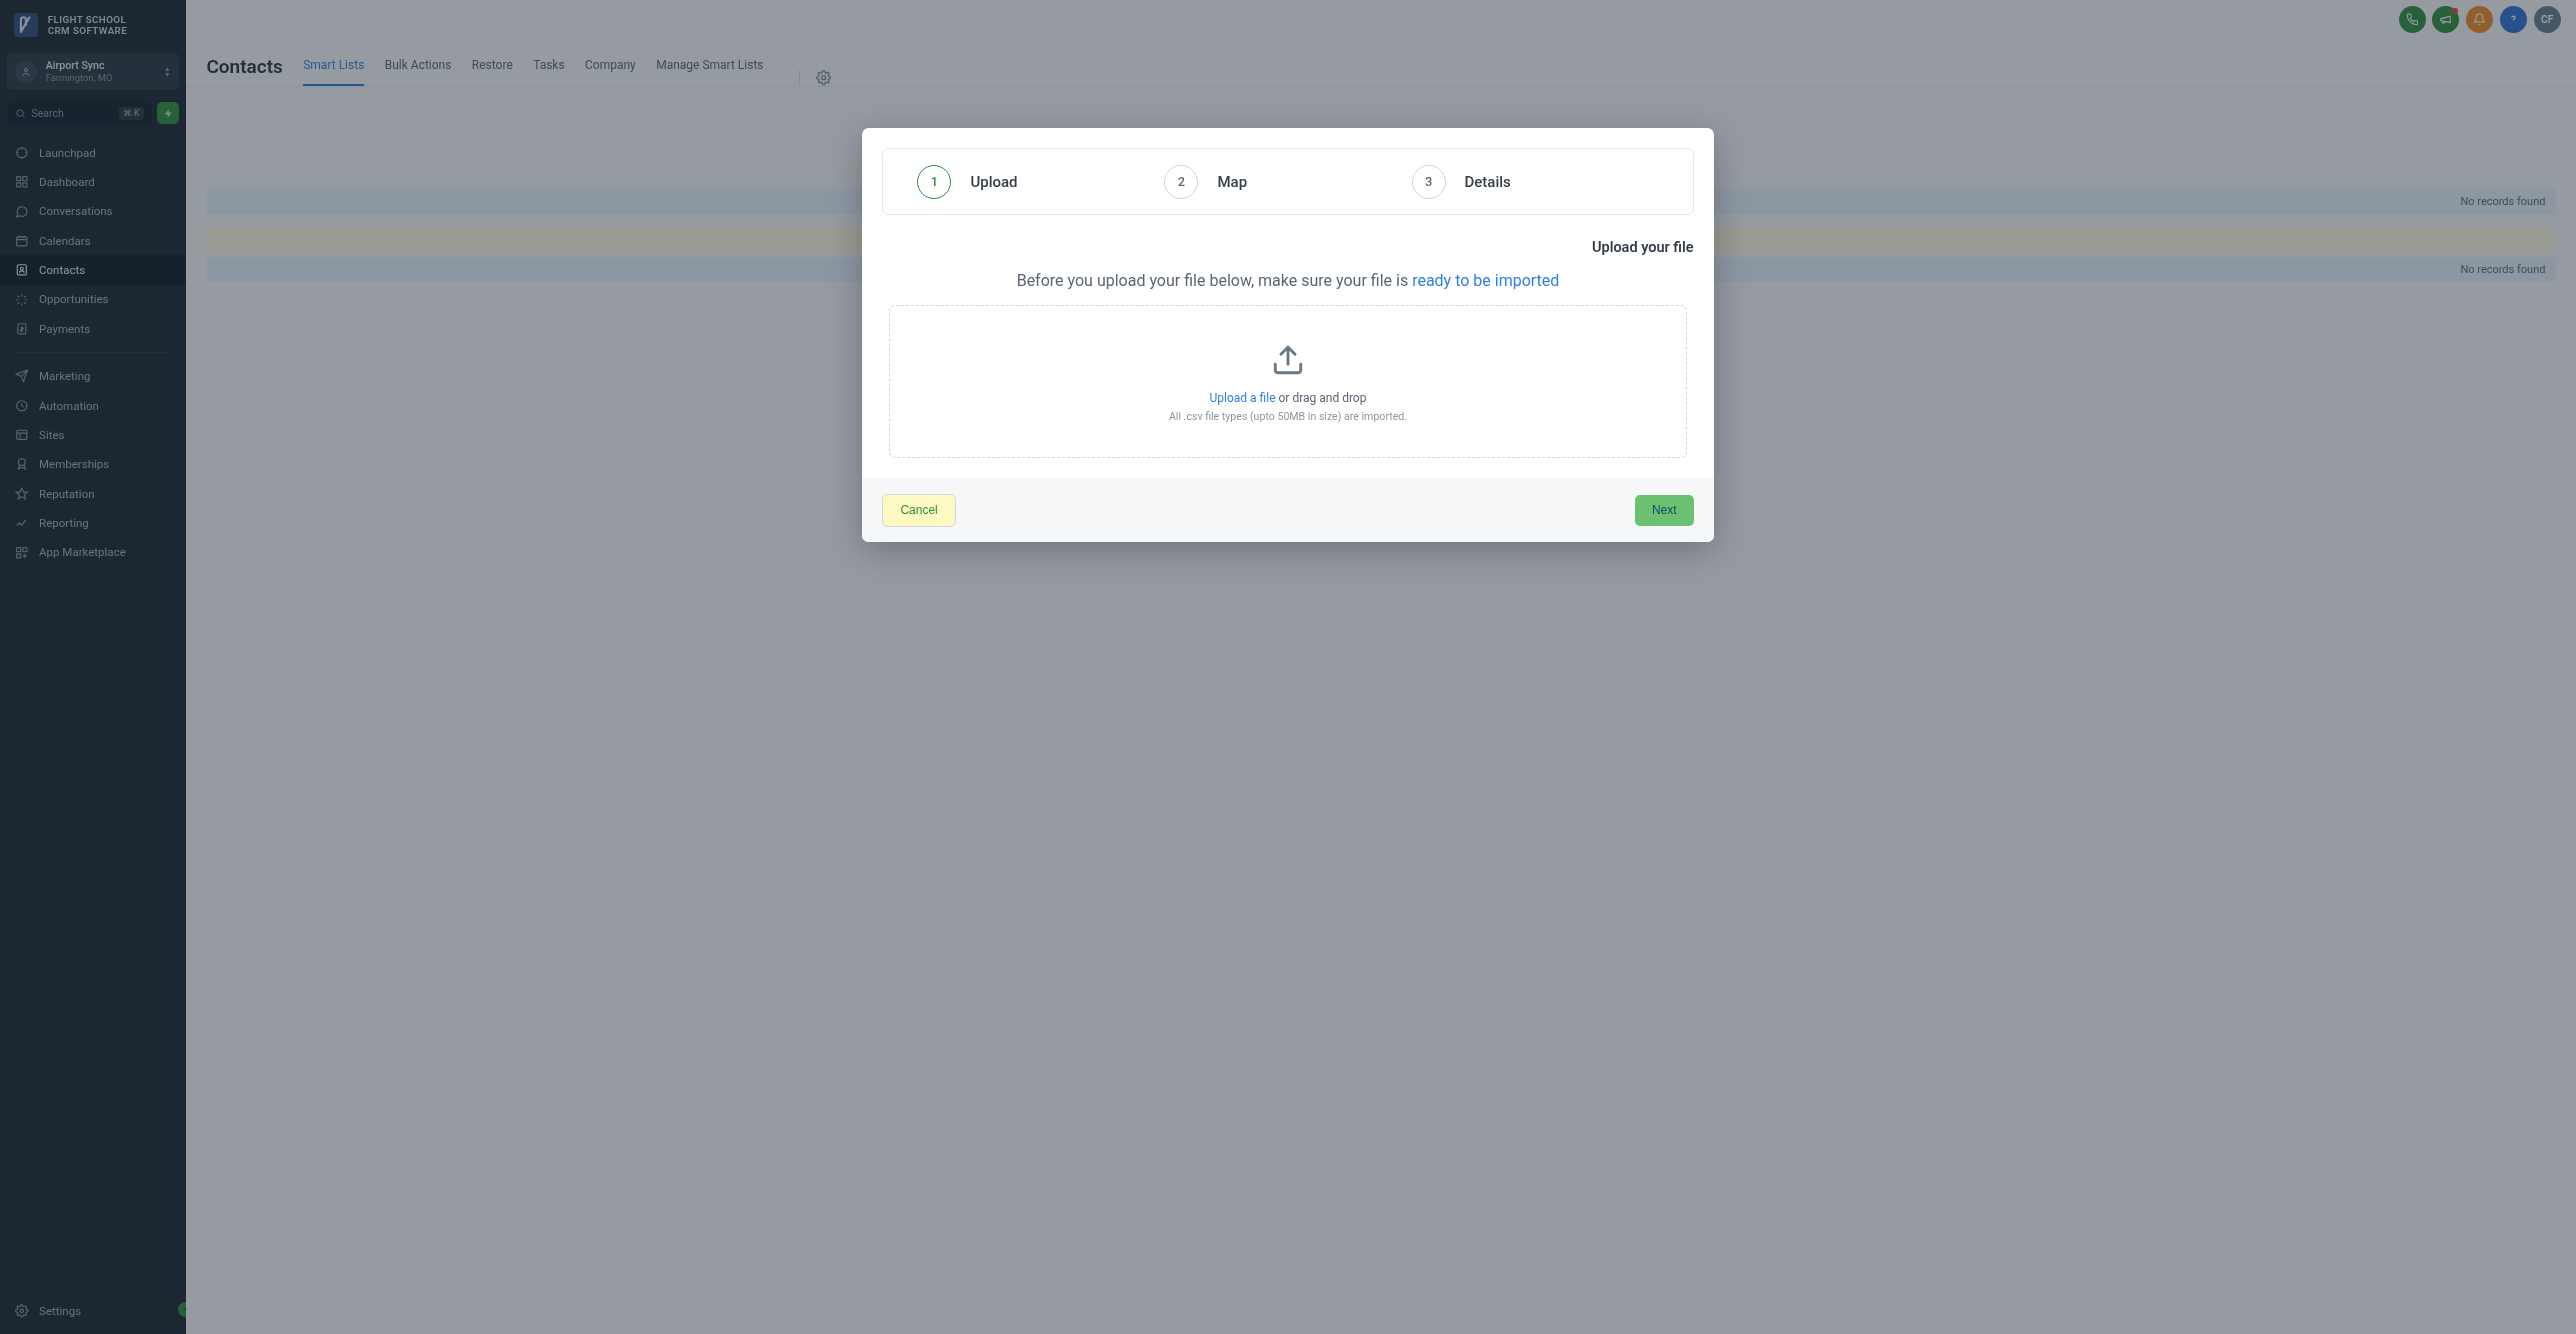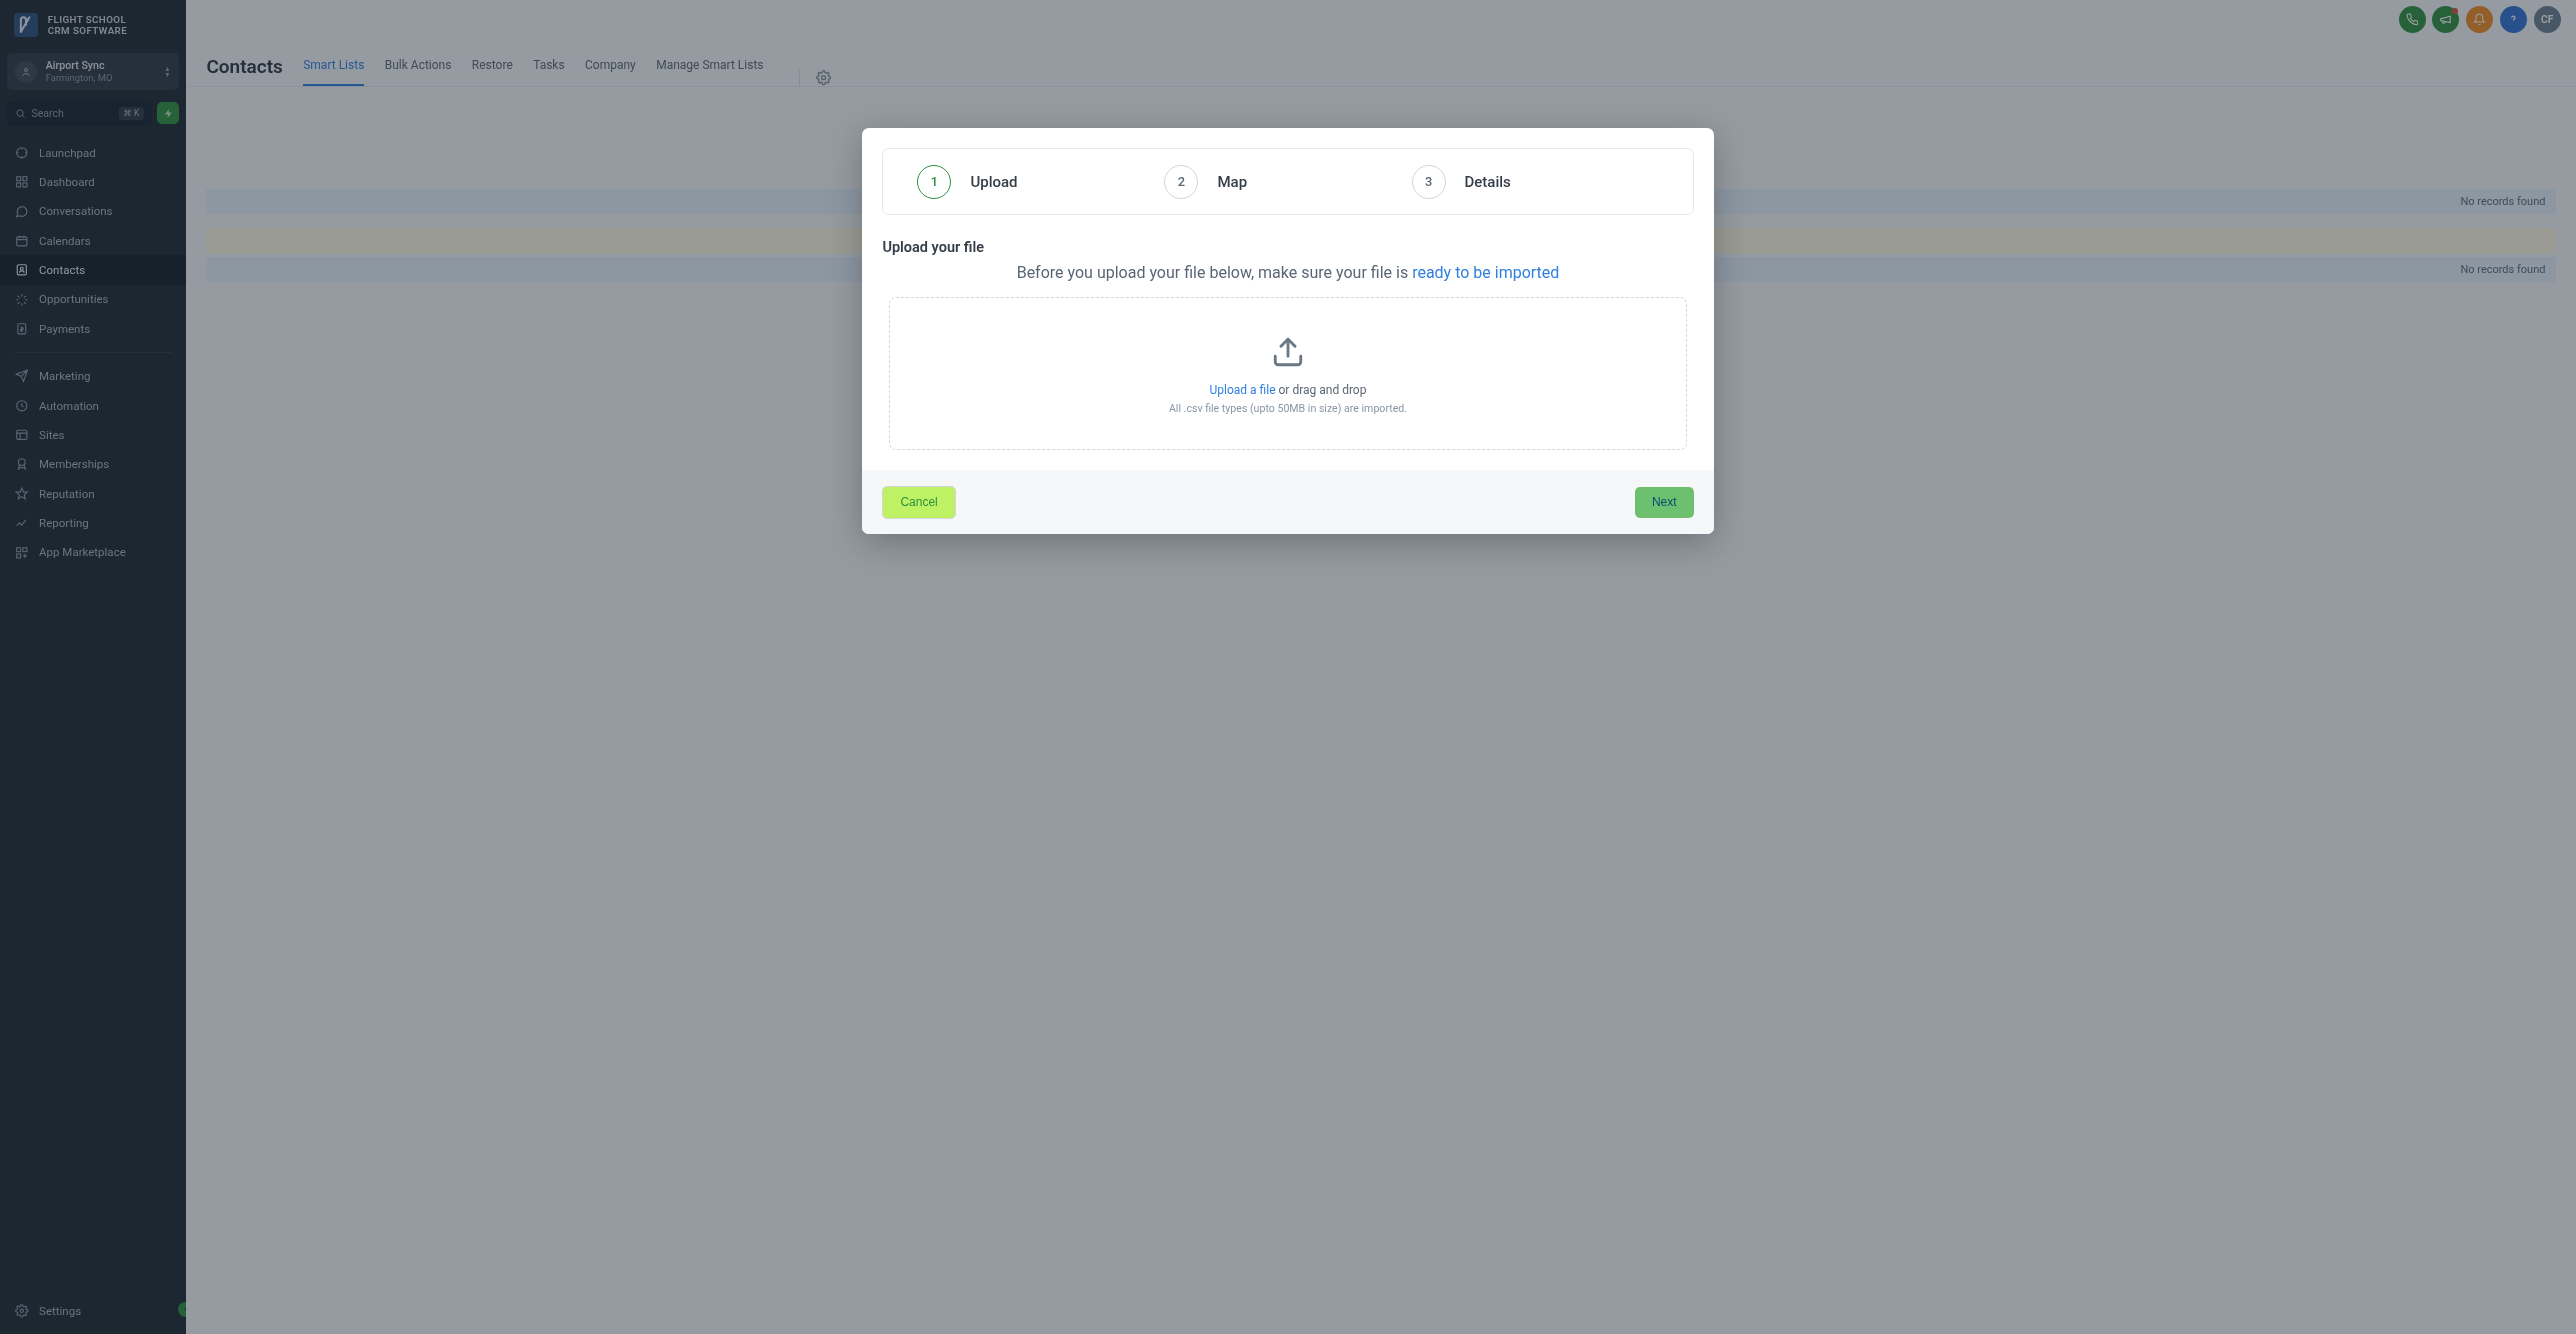--- a/index.html
+++ b/index.html
@@ -66,7 +66,7 @@
   .step-circle { width: 34px; height: 34px; border-radius: 50%; border: 1.7px solid #d0d6dc; display: flex; align-items: center; justify-content: center; font-size: 12.8px; color: #5a6674; font-weight: 500; }
   .step.active .step-circle { border-color: #2d8f3f; color: #2d8f3f; }
   .step-label { font-size: 15px; color: #343d48; font-weight: 500; }
-  .upload-title { text-align: left; font-size: 14.5px; font-weight: 600; color: #343d48; margin-bottom: 7px; }
+  .upload-title { text-align: right; font-size: 14.5px; font-weight: 600; color: #343d48; margin-bottom: 15px; }
   .upload-sub { text-align: center; font-size: 16px; color: #5a6674; margin-bottom: 15.3px; }
   .upload-sub a { color: #2f7fe0; text-decoration: none; }
   .dropzone { border: 1.7px dashed #d0d6dc; border-radius: 6.8px; padding: 37px 17px 34px 17px; margin: 0 6.8px; text-align: center; }

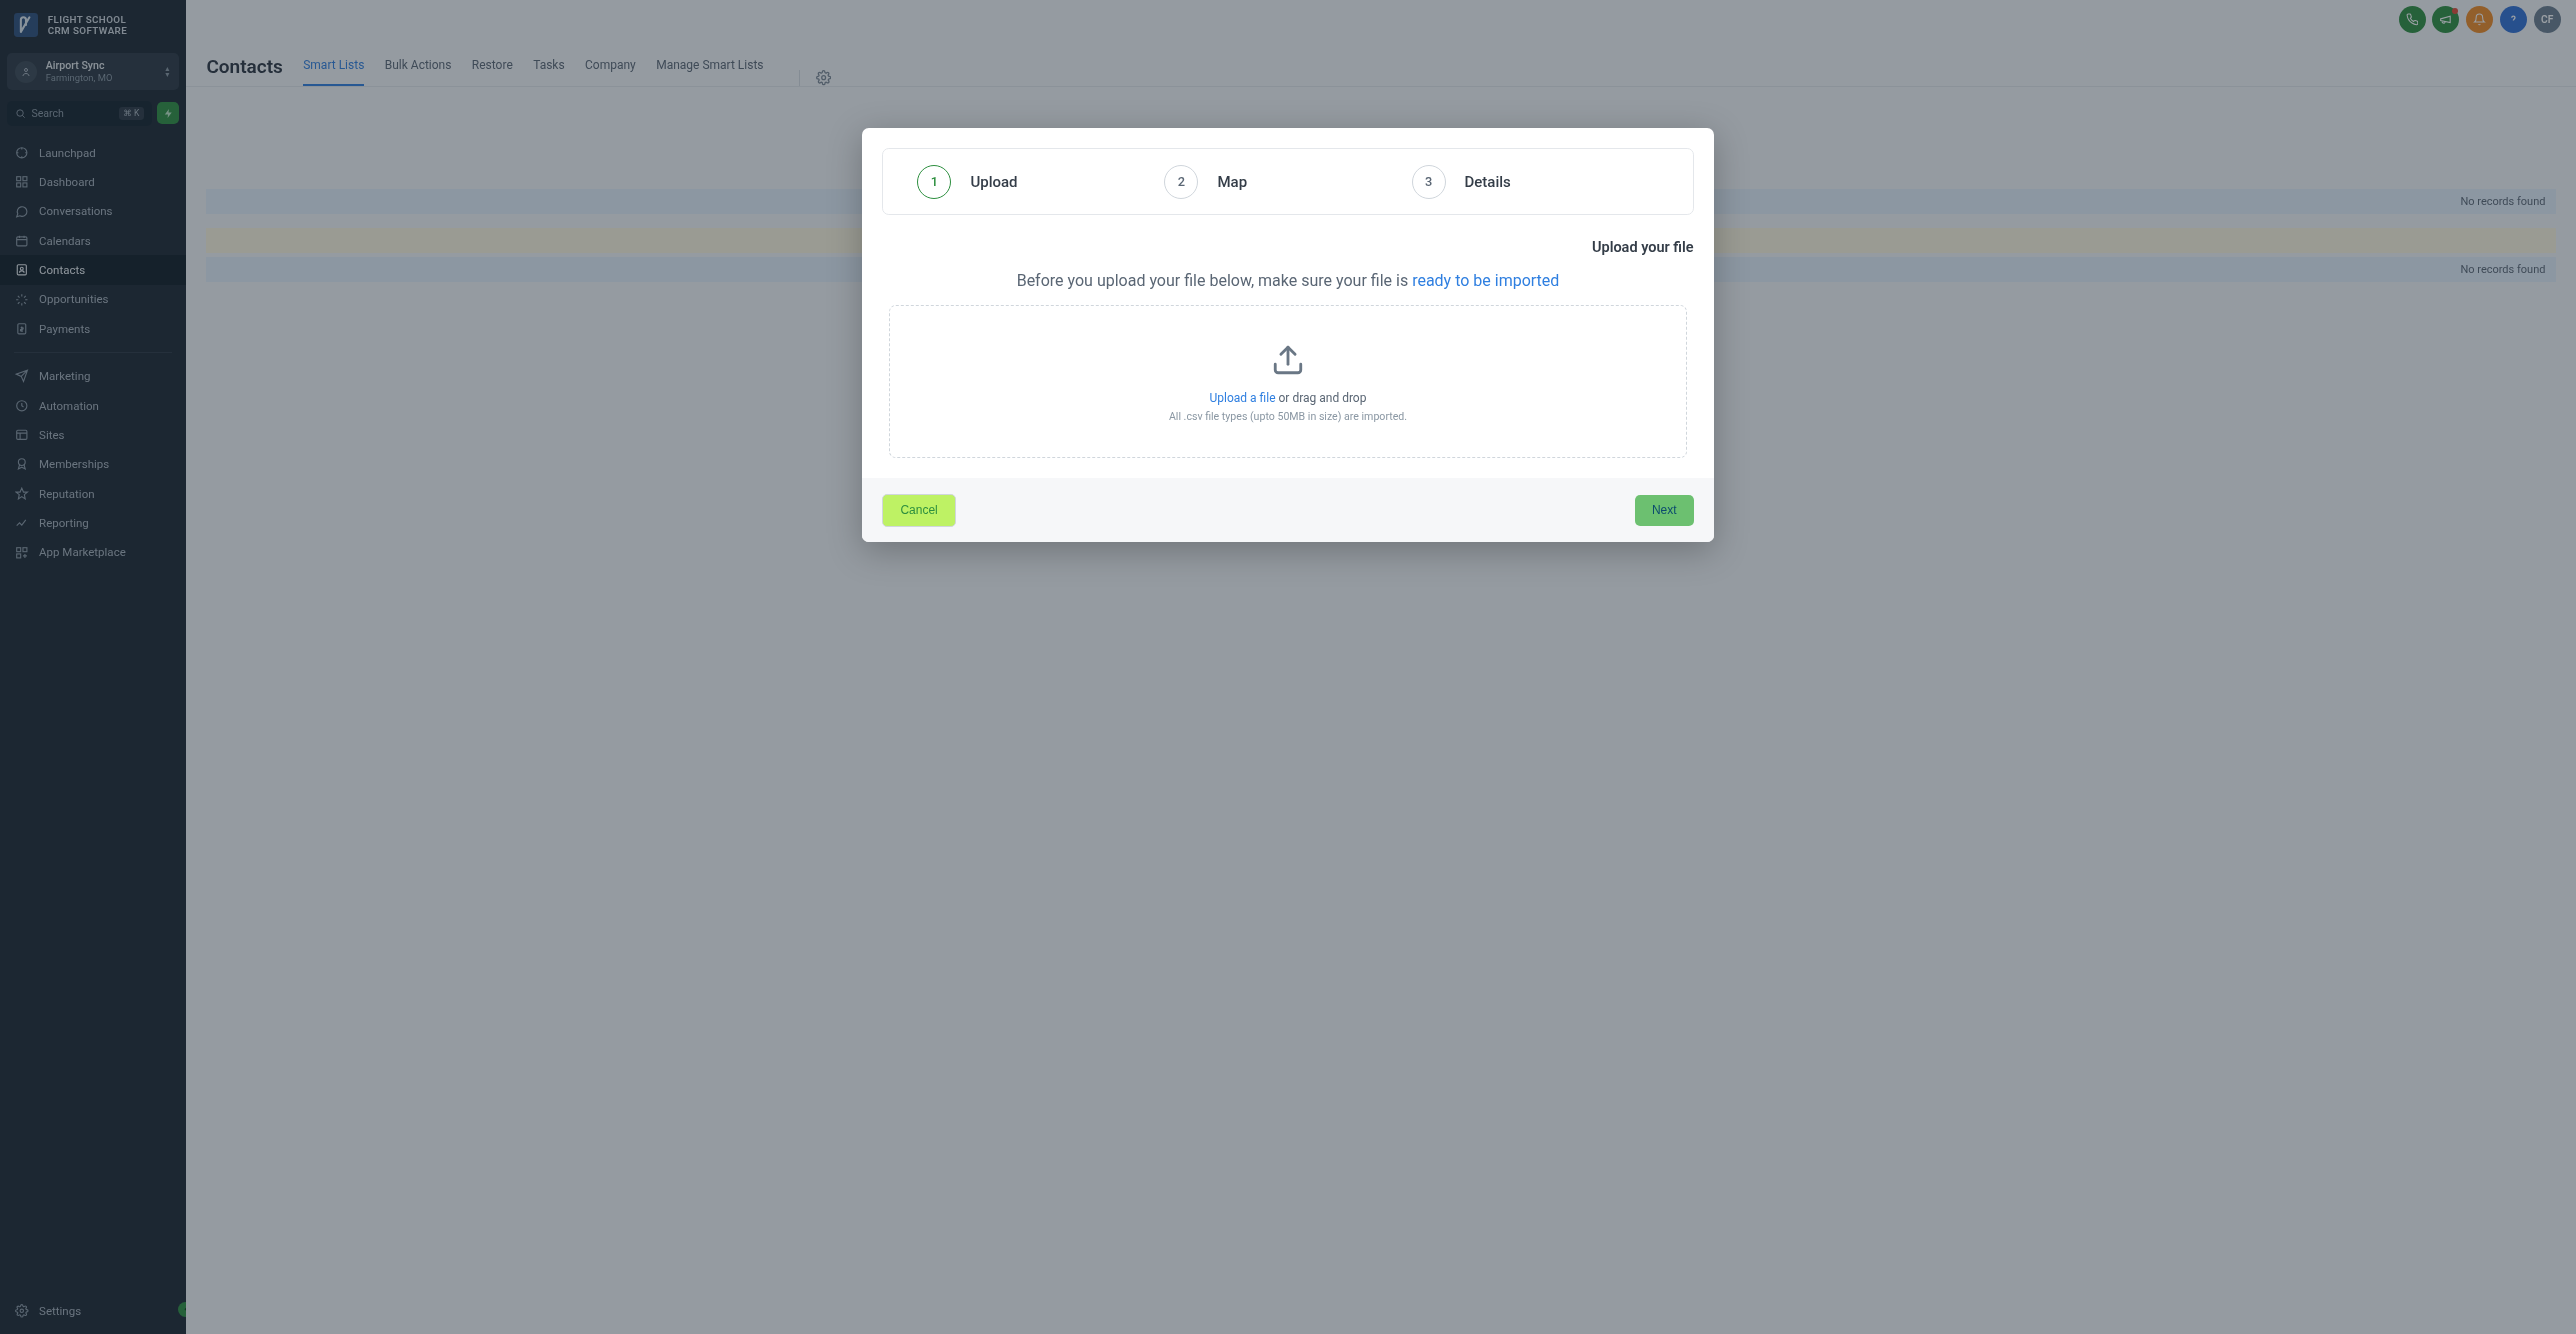--- a/index.html
+++ b/index.html
@@ -76,7 +76,7 @@
   .dz-hint { font-size: 10.6px; color: #8a97a3; }
   .modal-footer { background: #f6f7f9; padding: 15.3px 20.4px; display: flex; justify-content: space-between; align-items: center; }
   .btn { padding: 8.5px 17px; border-radius: 5.1px; font-size: 12px; font-weight: 500; cursor: pointer; border: none; }
-  .btn-cancel { background: #bef264; border: 0.9px solid #d0d6dc; color: #2d8f3f; }
+  .btn-cancel { background: #fef9c3; border: 0.9px solid #d0d6dc; color: #2d8f3f; }
   .btn-next { background: #6cc070; color: #0c4a6e; }
 
   svg { display: block; }

